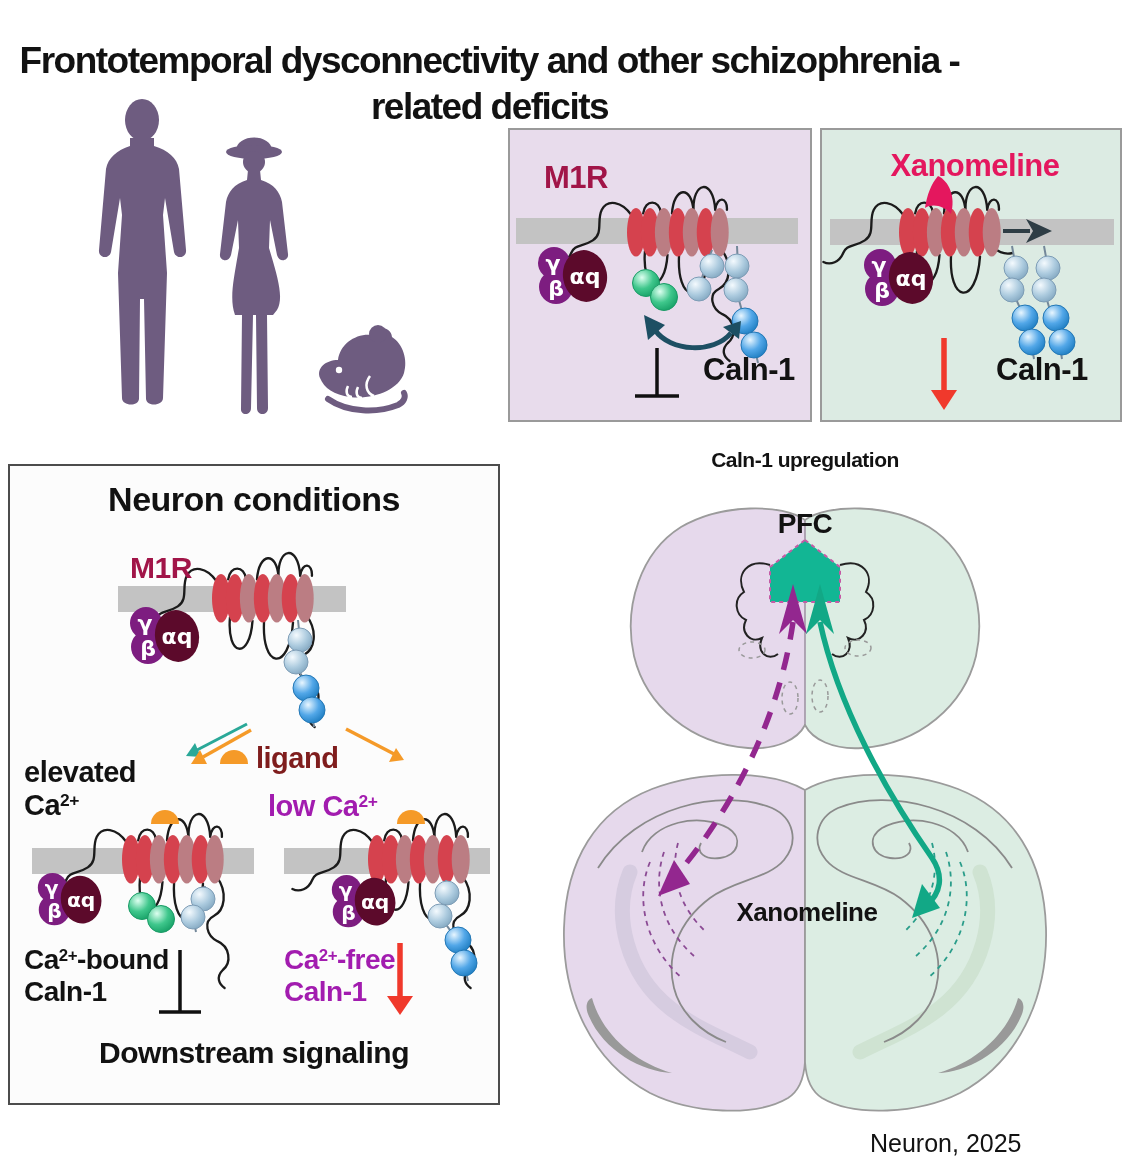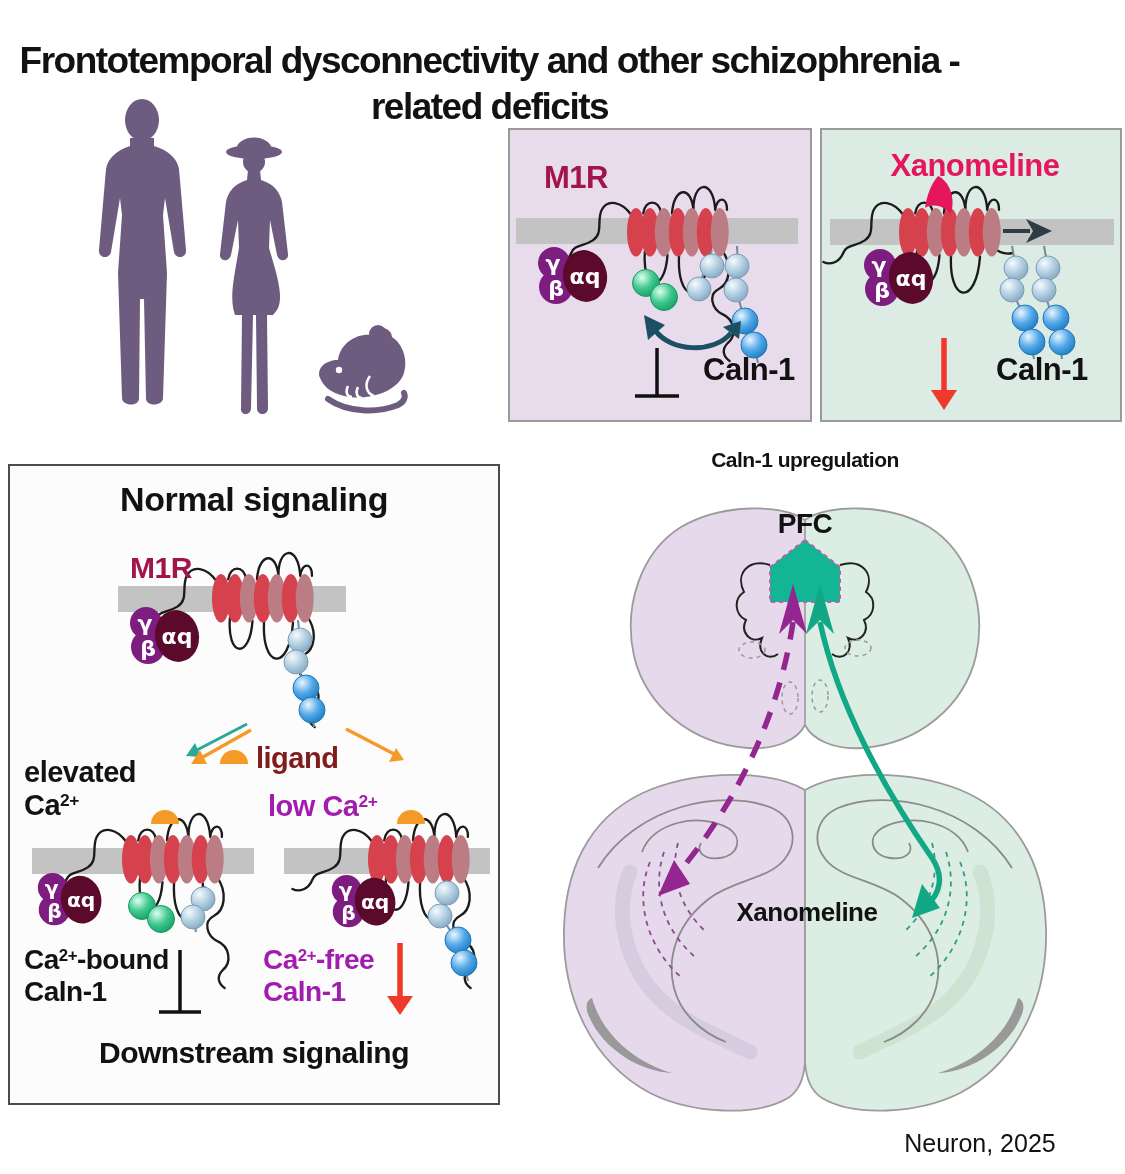--- a/index.html
+++ b/index.html
@@ -287,7 +287,7 @@
   <div class="lbl pink center" style="left:860px;top:148px;width:230px;font-size:31px">Xanomeline</div>
   <div class="lbl" style="left:996px;top:352px;font-size:31px">Caln-1</div>
 
-  <div class="lbl center" style="left:8px;top:480px;width:492px;font-size:34px">Normal signaling</div>
+  <div class="lbl center" style="left:8px;top:480px;width:492px;font-size:34px">Neuron conditions</div>
   <div class="lbl crimson" style="left:130px;top:551px;font-size:30px">M1R</div>
   <div class="lbl orange" style="left:256px;top:742px;font-size:29px">ligand</div>
 

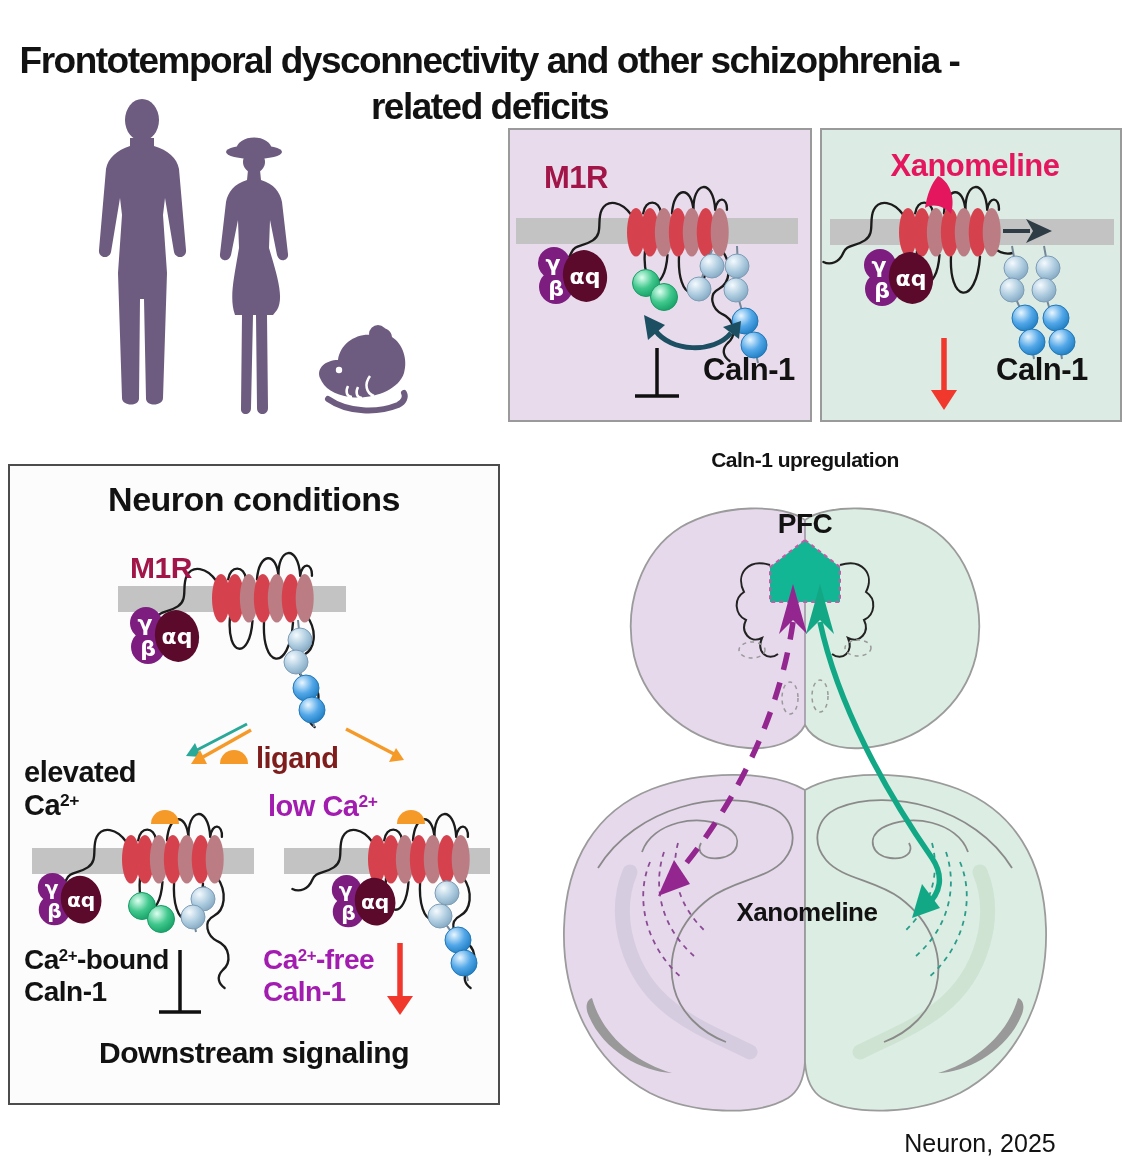--- a/index.html
+++ b/index.html
@@ -305,7 +305,7 @@
     <span>Caln-1</span>
   </div>
 
-  <div class="lbl blue" style="left:263px;top:944px;font-size:28px">
+  <div class="lbl blue" style="left:284px;top:944px;font-size:28px">
     <span>Ca</span><sup>2+</sup><span>-free</span><br>
     <span>Caln-1</span>
   </div>

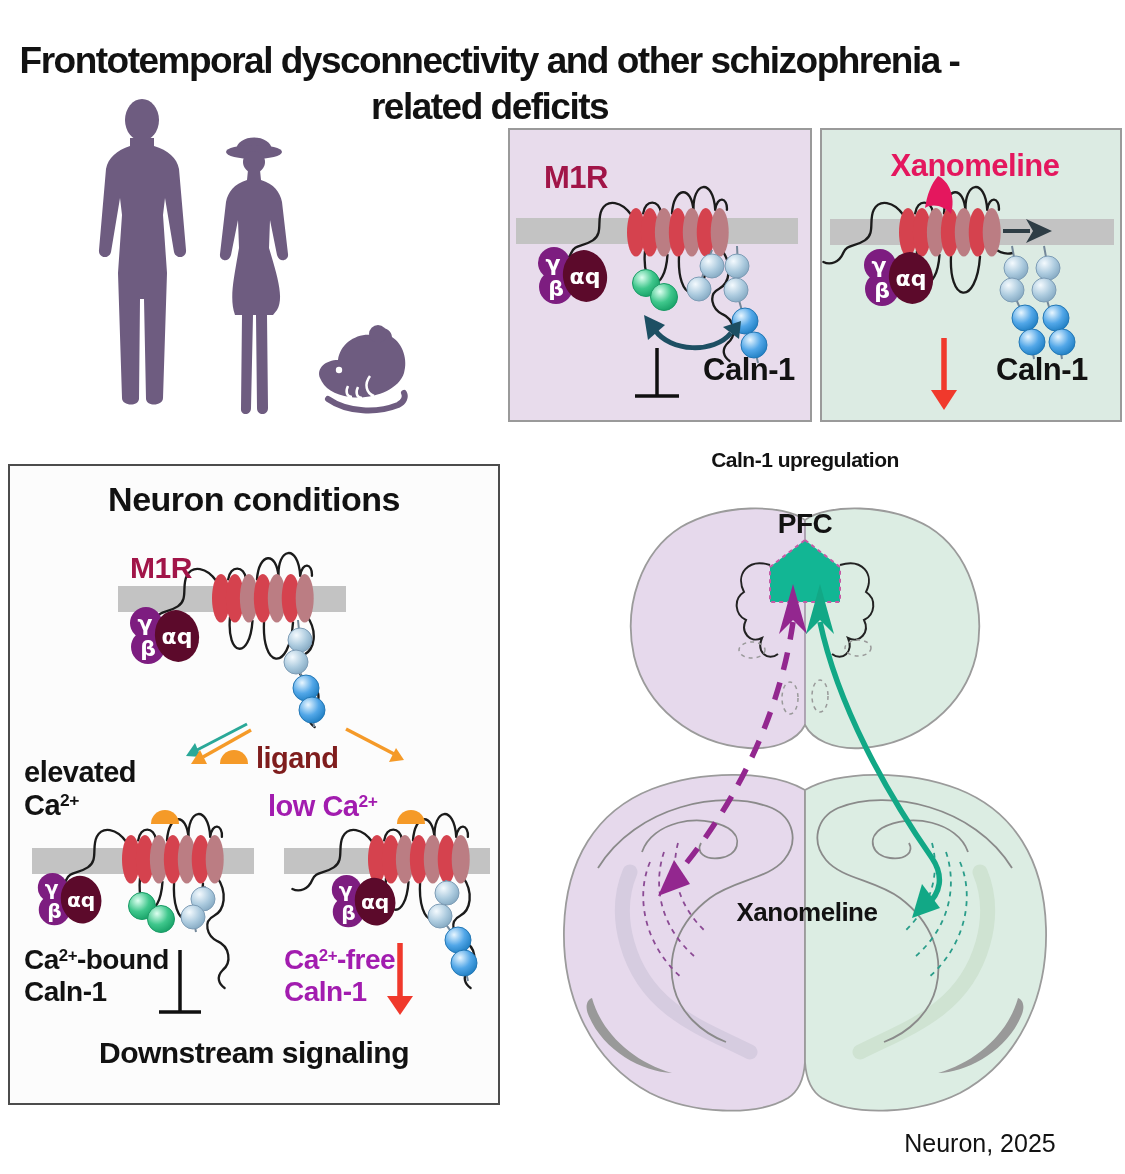--- a/index.html
+++ b/index.html
@@ -12,7 +12,7 @@
   #panel-normal{left:8px;top:464px;width:492px;height:641px;background:#fcfcfc;border:2px solid #4c4c4c}
   .lbl{position:absolute;font-weight:bold;color:#121212;letter-spacing:-0.5px;white-space:nowrap;line-height:1.13}
   .center{text-align:center}
-  .right{text-align:center}
+  .right{text-align:left}
   .crimson{color:#a11548}
   .pink{color:#e4175e}
   .orange{color:#7f1d1d}

